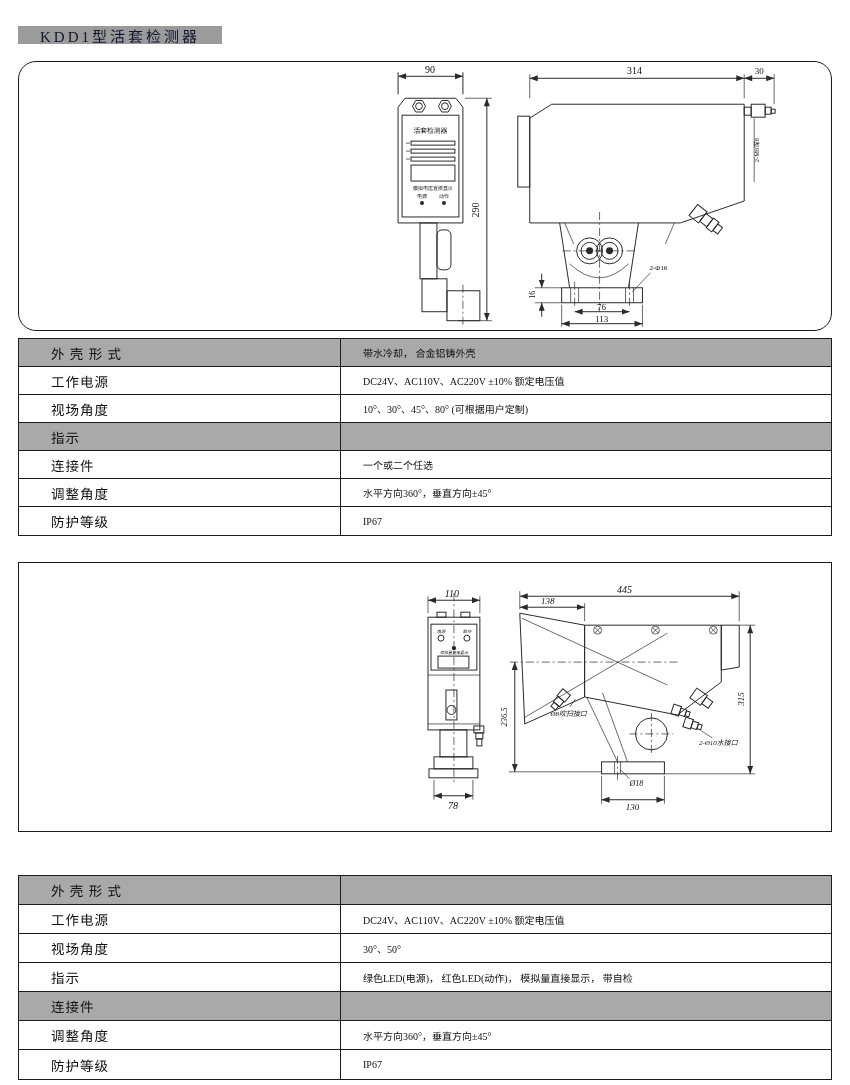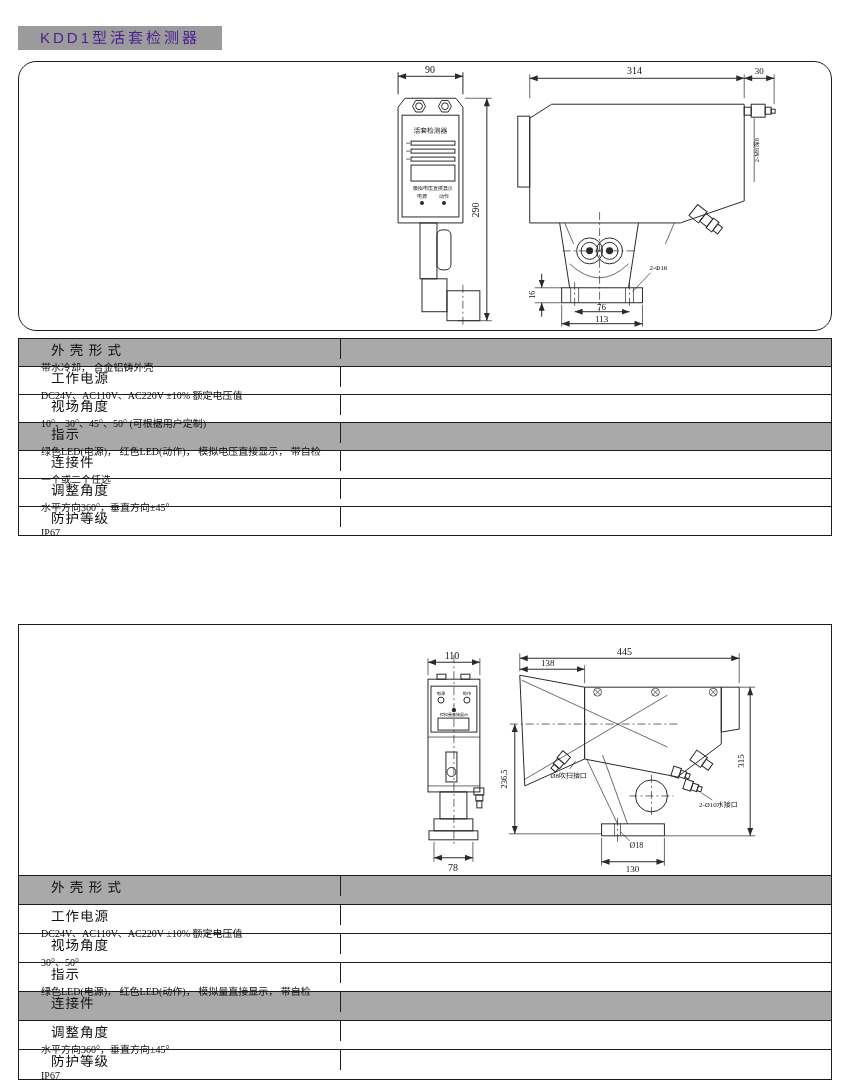--- a/index.html
+++ b/index.html
@@ -7,9 +7,9 @@
   body { width:850px; height:1085px; position:relative; font-family:"Liberation Serif", serif; color:#101010; overflow:hidden; }
   .page { position:absolute; inset:0; background:#fff; }
 
-  .sec-header { position:absolute; left:18px; width:204px; height:24px;
-    background:#9b9b9b; color:#4c1d95; font-size:15px; letter-spacing:3px;
-    text-align:center; line-height:23px; font-family:Liberation Sans, sans-serif; }
+  .sec-header { position:absolute; left:18px; width:204px; height:18px;
+    background:#9b9b9b; color:#0f172a; font-size:15px; letter-spacing:3px;
+    text-align:center; line-height:23px; font-family:Liberation Serif, serif; }
   #hdr1 { top:26px; } #hdr2 { top:561px; }
 
   .draw-box { position:absolute; left:18px; width:814px; height:270px;

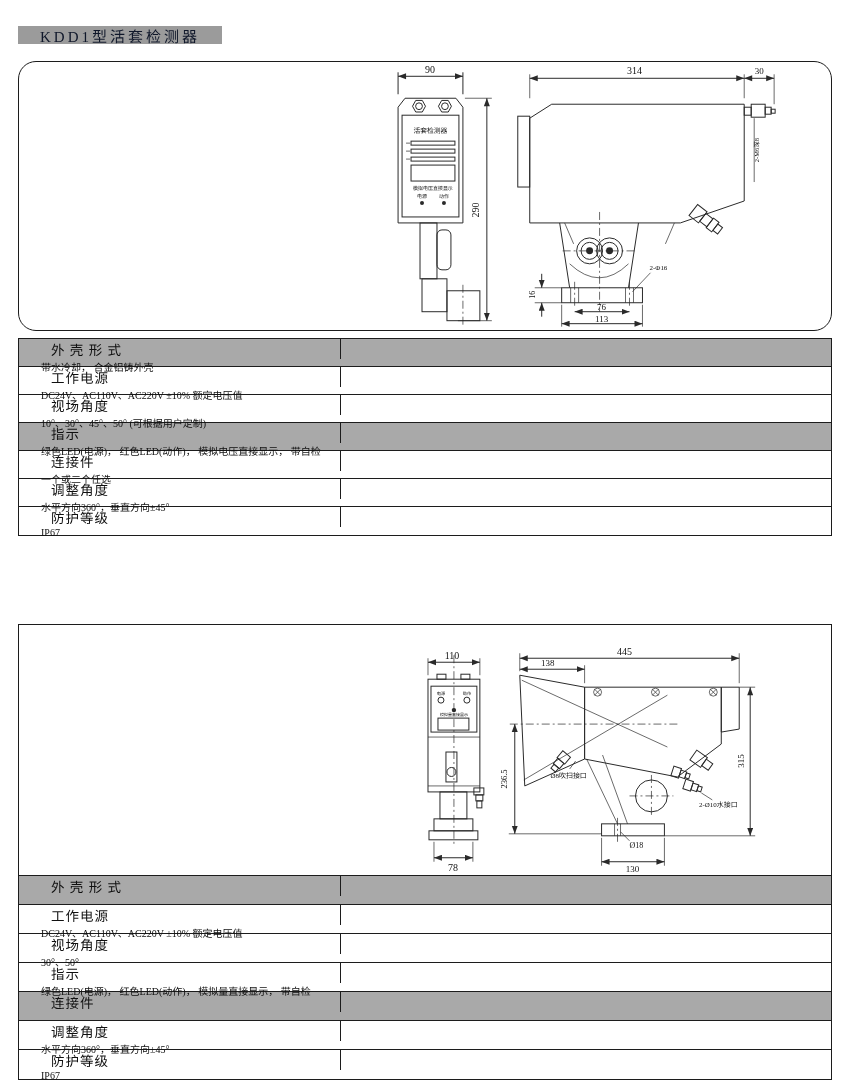--- a/index.html
+++ b/index.html
@@ -19,7 +19,7 @@
 
   .spec-table { position:absolute; left:18px; width:814px; border:1.5px solid #1c1c1c; }
   #table1 { top:338px; } #table2 { top:875px; }
-  .trow { display:flex; height:28px; border-bottom:1.5px solid #1c1c1c; background:#fff;flex-direction:column; }
+  .trow { display:flex; height:28px; border-bottom:1.5px solid #1c1c1c; background:#fff; }
   #table2 .trow { height:29px; }
   .trow:last-child { border-bottom:none; }
   .trow.shaded { background:#a9a9a9; }

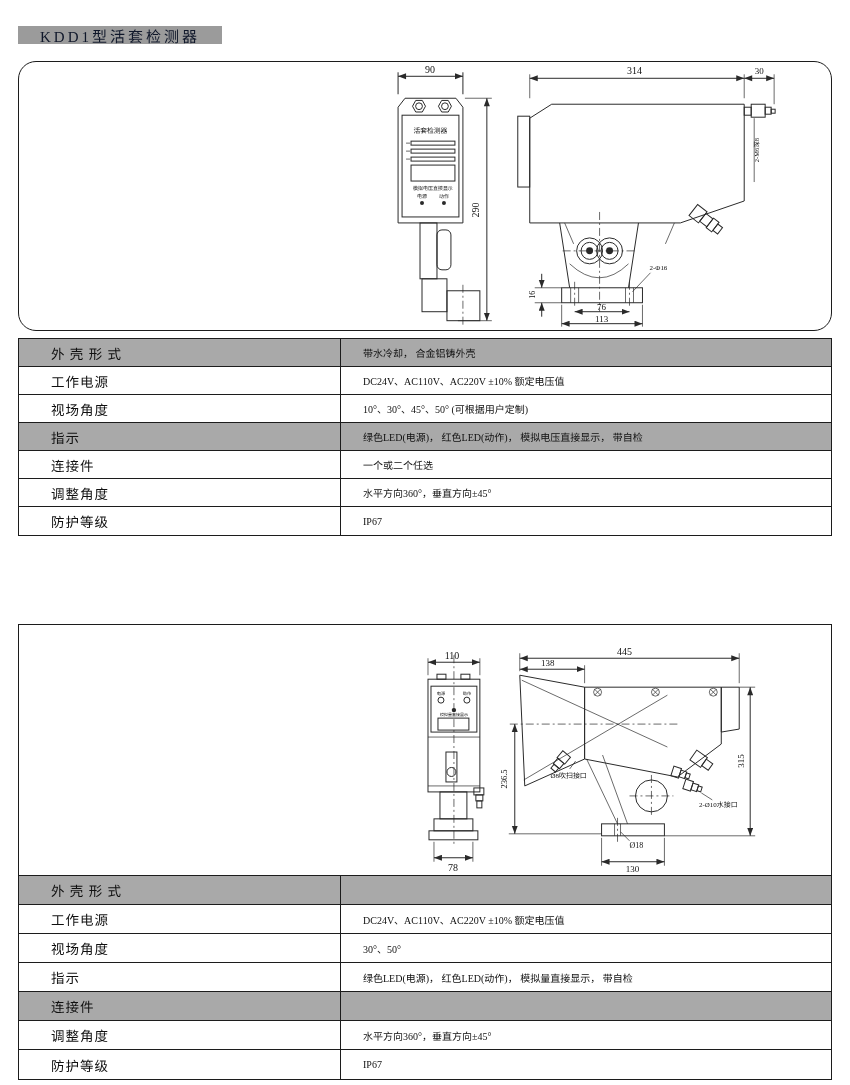--- a/index.html
+++ b/index.html
@@ -159,7 +159,7 @@
     </div>
     <div class="trow">
       <div class="tlabel">视场角度</div>
-      <div class="tvalue">10°、30°、45°、50° (可根据用户定制)</div>
+      <div class="tvalue">10°、30°、45°、80° (可根据用户定制)</div>
     </div>
     <div class="trow shaded">
       <div class="tlabel">指示</div>

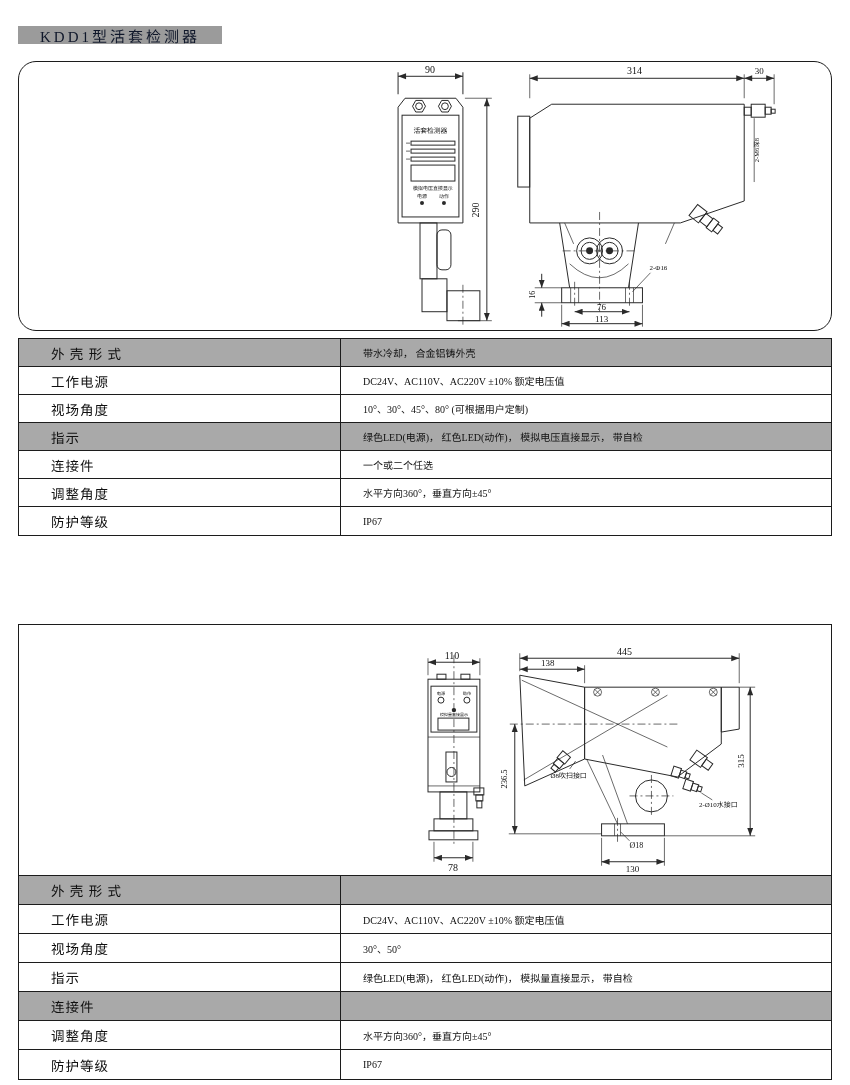--- a/index.html
+++ b/index.html
@@ -163,7 +163,6 @@
     </div>
     <div class="trow shaded">
       <div class="tlabel">指示</div>
-      <div class="tvalue">绿色LED(电源)， 红色LED(动作)， 模拟电压直接显示， 带自检</div>
     </div>
     <div class="trow">
       <div class="tlabel">连接件</div>

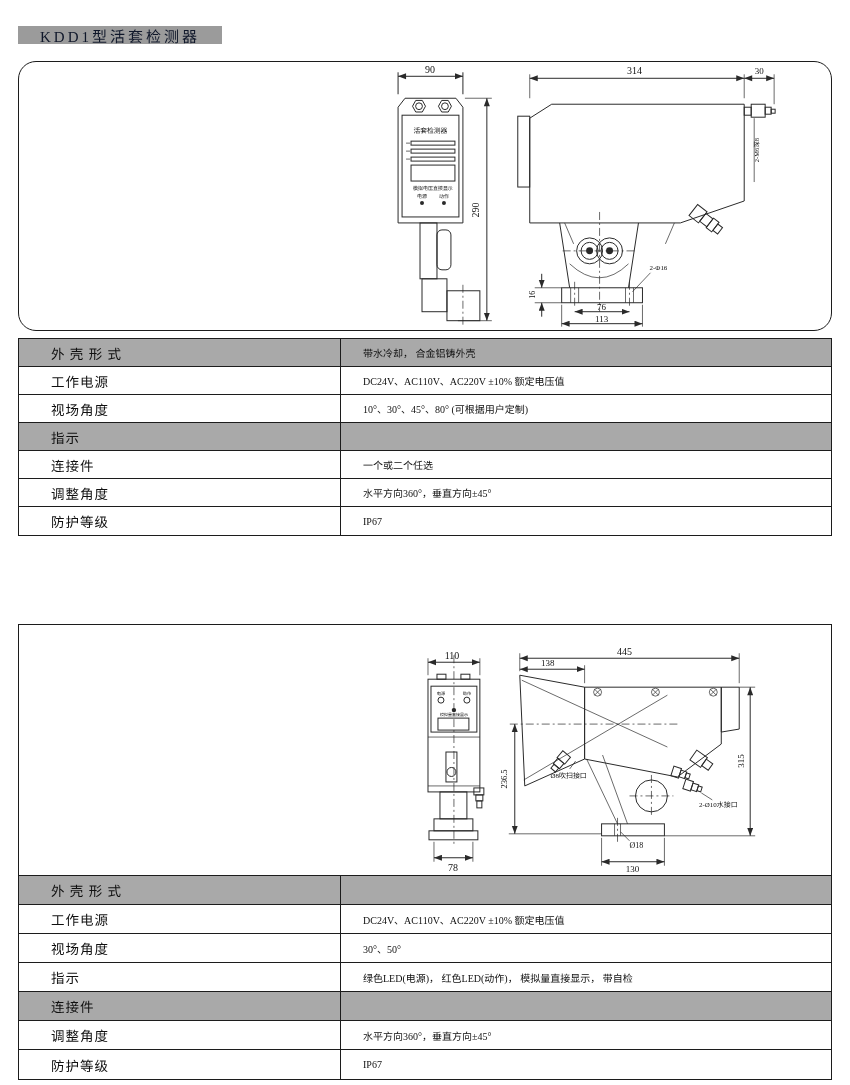--- a/index.html
+++ b/index.html
@@ -14,7 +14,7 @@
 
   .draw-box { position:absolute; left:18px; width:814px; height:270px;
     border:1.5px solid #1c1c1c; background:#fff; }
-  #box1 { top:61px;border-radius:18px; } #box2 { top:624px; }
+  #box1 { top:61px;border-radius:18px; } #box2 { top:562px;font-style:italic; }
   .draw-box svg { display:block; width:100%; height:100%; }
 
   .spec-table { position:absolute; left:18px; width:814px; border:1.5px solid #1c1c1c; }

